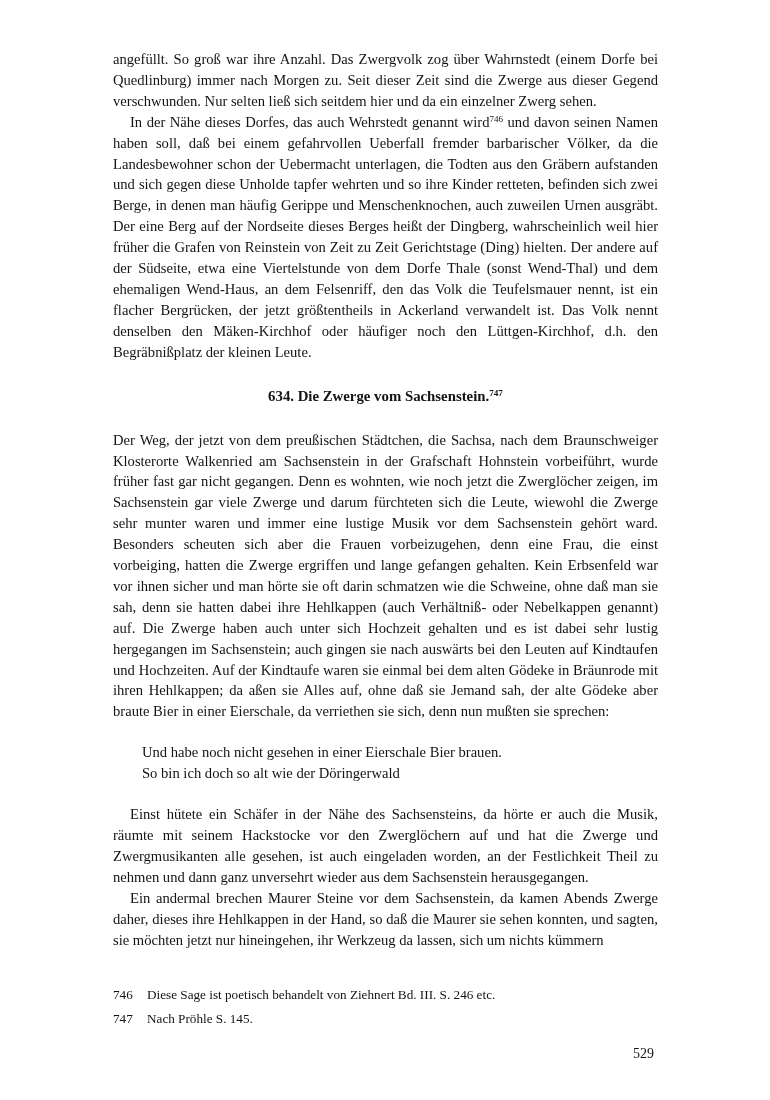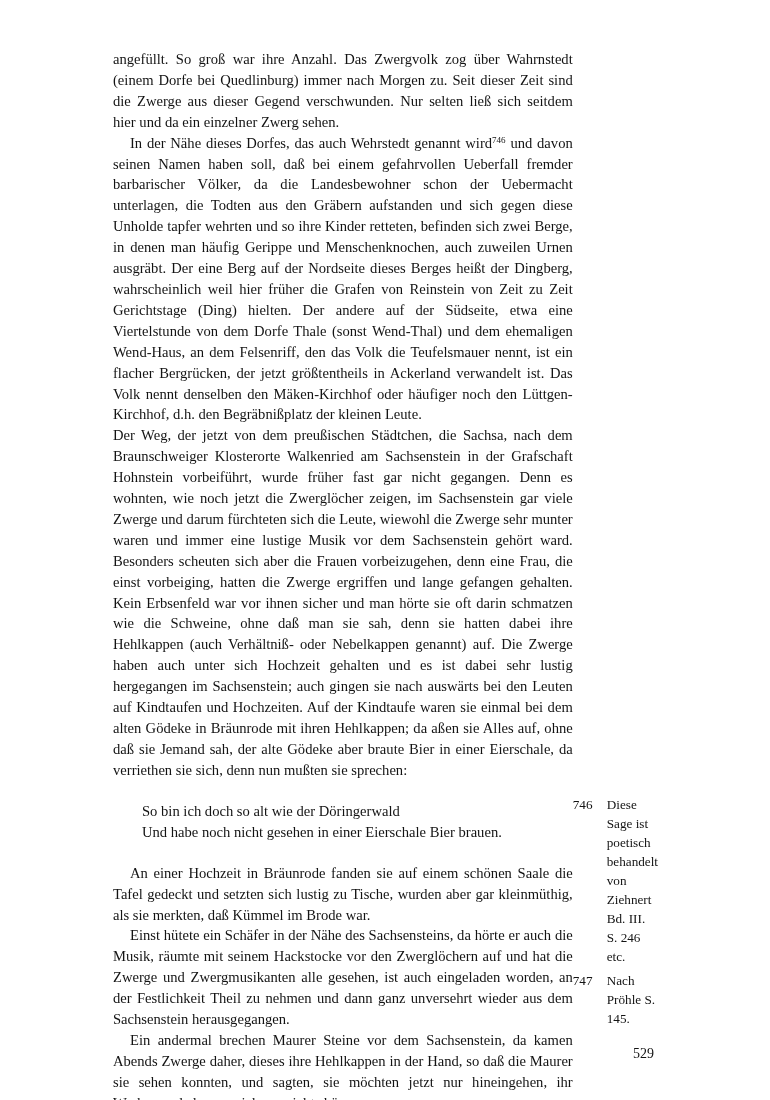--- a/index.html
+++ b/index.html
@@ -21,7 +21,7 @@
     height: 1100px;
     padding: 49px 112px 72px 113px;
     display: flex;
-    flex-direction: row;
+    flex-direction: column;
     position: relative;
   }
   .main {

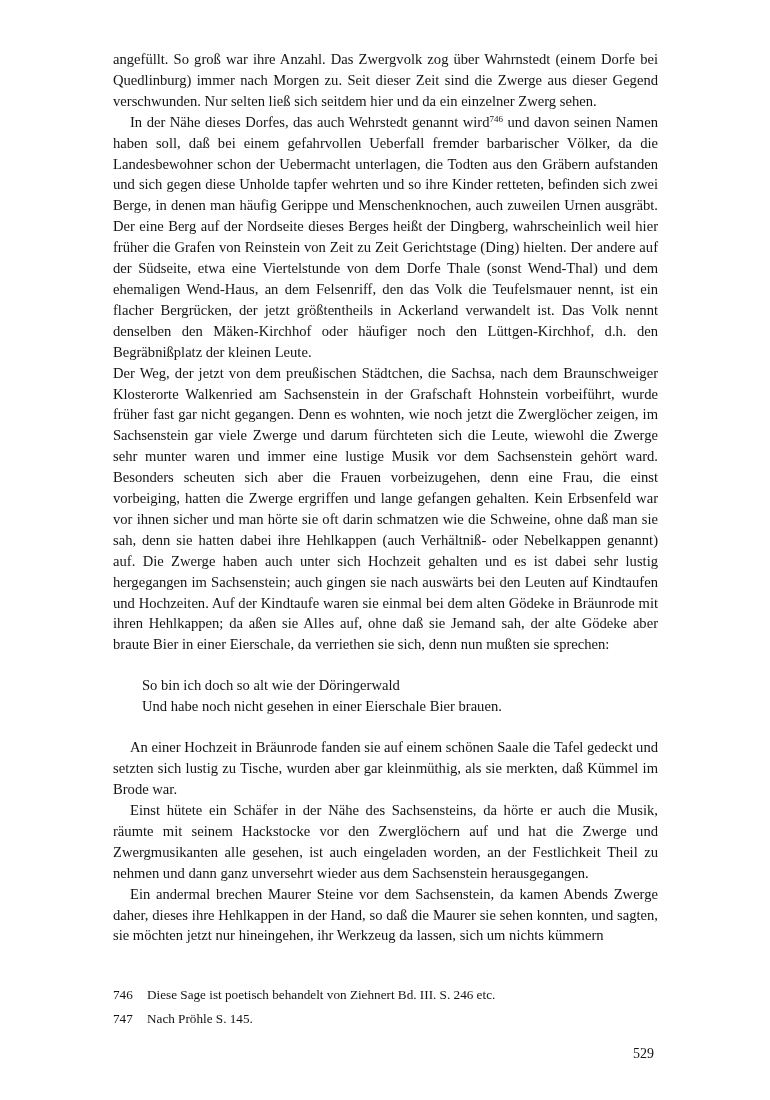--- a/index.html
+++ b/index.html
@@ -93,6 +93,7 @@
 
     <p class="indent"><span>In der Nähe dieses Dorfes, das auch Wehrstedt genannt wird</span><sup class="fnref">746</sup><span> und davon seinen Namen haben soll, daß bei einem gefahrvollen Ueberfall fremder barbarischer Völker, da die Landesbewohner schon der Uebermacht unterlagen, die Todten aus den Gräbern aufstanden und sich gegen diese Unholde tapfer wehrten und so ihre Kinder retteten, befinden sich zwei Berge, in denen man häufig Gerippe und Menschenknochen, auch zuweilen Urnen ausgräbt. Der eine Berg auf der Nordseite dieses Berges heißt der Dingberg, wahrscheinlich weil hier früher die Grafen von Reinstein von Zeit zu Zeit Gerichtstage (Ding) hielten. Der andere auf der Südseite, etwa eine Viertelstunde von dem Dorfe Thale (sonst Wend-Thal) und dem ehemaligen Wend-Haus, an dem Felsenriff, den das Volk die Teufelsmauer nennt, ist ein flacher Bergrücken, der jetzt größtentheils in Ackerland verwandelt ist. Das Volk nennt denselben den Mäken-Kirchhof oder häufiger noch den Lüttgen-Kirchhof, d.h. den Begräbnißplatz der kleinen Leute.</span></p>
 
+    <h2 class="heading"><span>634. Die Zwerge vom Sachsenstein.</span><sup class="fnref">747</sup></h2>
 
     <p>Der Weg, der jetzt von dem preußischen Städtchen, die Sachsa, nach dem Braunschweiger Klosterorte Walkenried am Sachsenstein in der Grafschaft Hohnstein vorbeiführt, wurde früher fast gar nicht gegangen. Denn es wohnten, wie noch jetzt die Zwerglöcher zeigen, im Sachsenstein gar viele Zwerge und darum fürchteten sich die Leute, wiewohl die Zwerge sehr munter waren und immer eine lustige Musik vor dem Sachsenstein gehört ward. Besonders scheuten sich aber die Frauen vorbeizugehen, denn eine Frau, die einst vorbeiging, hatten die Zwerge ergriffen und lange gefangen gehalten. Kein Erbsenfeld war vor ihnen sicher und man hörte sie oft darin schmatzen wie die Schweine, ohne daß man sie sah, denn sie hatten dabei ihre Hehlkappen (auch Verhältniß- oder Nebelkappen genannt) auf. Die Zwerge haben auch unter sich Hochzeit gehalten und es ist dabei sehr lustig hergegangen im Sachsenstein; auch gingen sie nach auswärts bei den Leuten auf Kindtaufen und Hochzeiten. Auf der Kindtaufe waren sie einmal bei dem alten Gödeke in Bräunrode mit ihren Hehlkappen; da aßen sie Alles auf, ohne daß sie Jemand sah, der alte Gödeke aber braute Bier in einer Eierschale, da verriethen sie sich, denn nun mußten sie sprechen:</p>
 

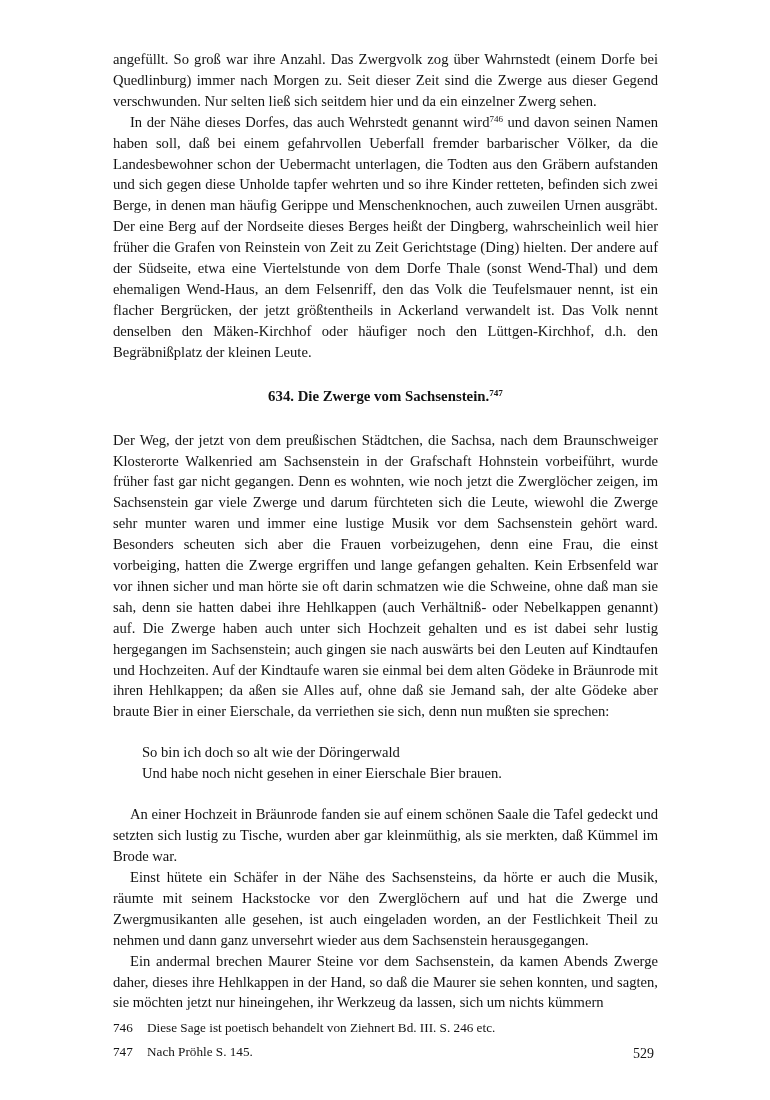--- a/index.html
+++ b/index.html
@@ -98,8 +98,8 @@
     <p>Der Weg, der jetzt von dem preußischen Städtchen, die Sachsa, nach dem Braunschweiger Klosterorte Walkenried am Sachsenstein in der Grafschaft Hohnstein vorbeiführt, wurde früher fast gar nicht gegangen. Denn es wohnten, wie noch jetzt die Zwerglöcher zeigen, im Sachsenstein gar viele Zwerge und darum fürchteten sich die Leute, wiewohl die Zwerge sehr munter waren und immer eine lustige Musik vor dem Sachsenstein gehört ward. Besonders scheuten sich aber die Frauen vorbeizugehen, denn eine Frau, die einst vorbeiging, hatten die Zwerge ergriffen und lange gefangen gehalten. Kein Erbsenfeld war vor ihnen sicher und man hörte sie oft darin schmatzen wie die Schweine, ohne daß man sie sah, denn sie hatten dabei ihre Hehlkappen (auch Verhältniß- oder Nebelkappen genannt) auf. Die Zwerge haben auch unter sich Hochzeit gehalten und es ist dabei sehr lustig hergegangen im Sachsenstein; auch gingen sie nach auswärts bei den Leuten auf Kindtaufen und Hochzeiten. Auf der Kindtaufe waren sie einmal bei dem alten Gödeke in Bräunrode mit ihren Hehlkappen; da aßen sie Alles auf, ohne daß sie Jemand sah, der alte Gödeke aber braute Bier in einer Eierschale, da verriethen sie sich, denn nun mußten sie sprechen:</p>
 
     <div class="verse">
+      <div>Und habe noch nicht gesehen in einer Eierschale Bier brauen.</div>
       <div>So bin ich doch so alt wie der Döringerwald</div>
-      <div>Und habe noch nicht gesehen in einer Eierschale Bier brauen.</div>
     </div>
 
     <p class="indent">An einer Hochzeit in Bräunrode fanden sie auf einem schönen Saale die Tafel gedeckt und setzten sich lustig zu Tische, wurden aber gar kleinmüthig, als sie merkten, daß Kümmel im Brode war.</p>

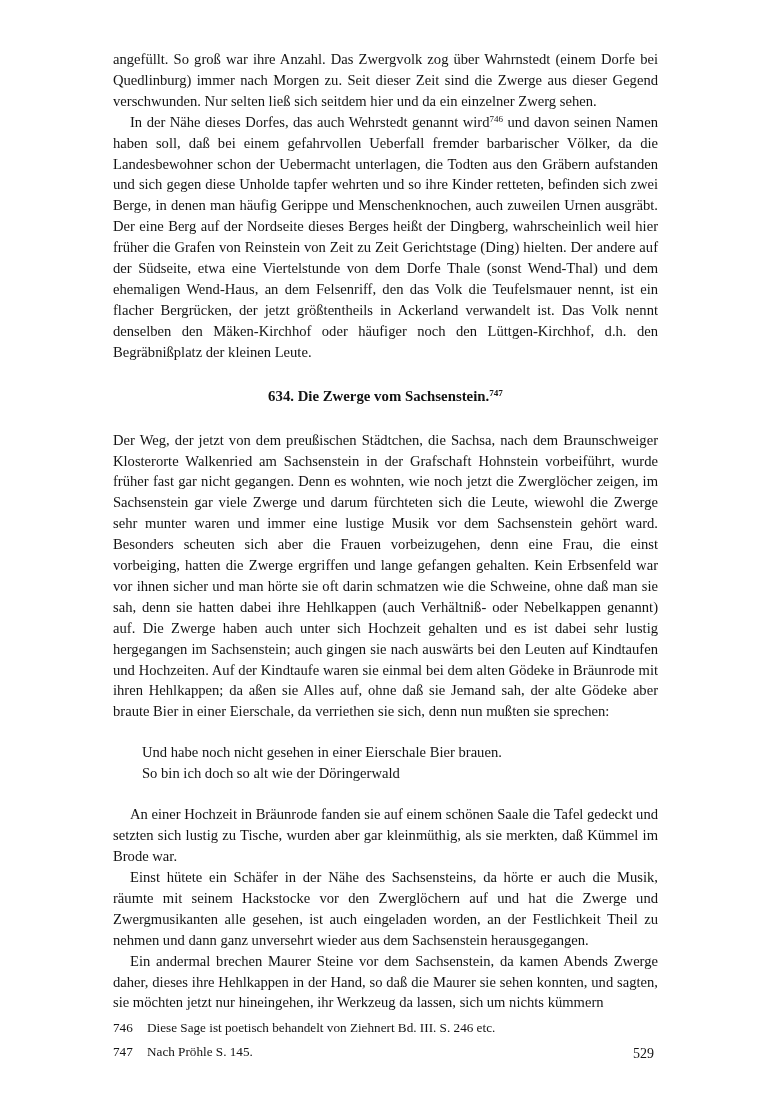--- a/index.html
+++ b/index.html
@@ -102,7 +102,6 @@
       <div>So bin ich doch so alt wie der Döringerwald</div>
     </div>
 
-    <p class="indent">An einer Hochzeit in Bräunrode fanden sie auf einem schönen Saale die Tafel gedeckt und setzten sich lustig zu Tische, wurden aber gar kleinmüthig, als sie merkten, daß Kümmel im Brode war.</p>
 
     <p class="indent">Einst hütete ein Schäfer in der Nähe des Sachsensteins, da hörte er auch die Musik, räumte mit seinem Hackstocke vor den Zwerglöchern auf und hat die Zwerge und Zwergmusikanten alle gesehen, ist auch eingeladen worden, an der Festlichkeit Theil zu nehmen und dann ganz unversehrt wieder aus dem Sachsenstein herausgegangen.</p>
 

